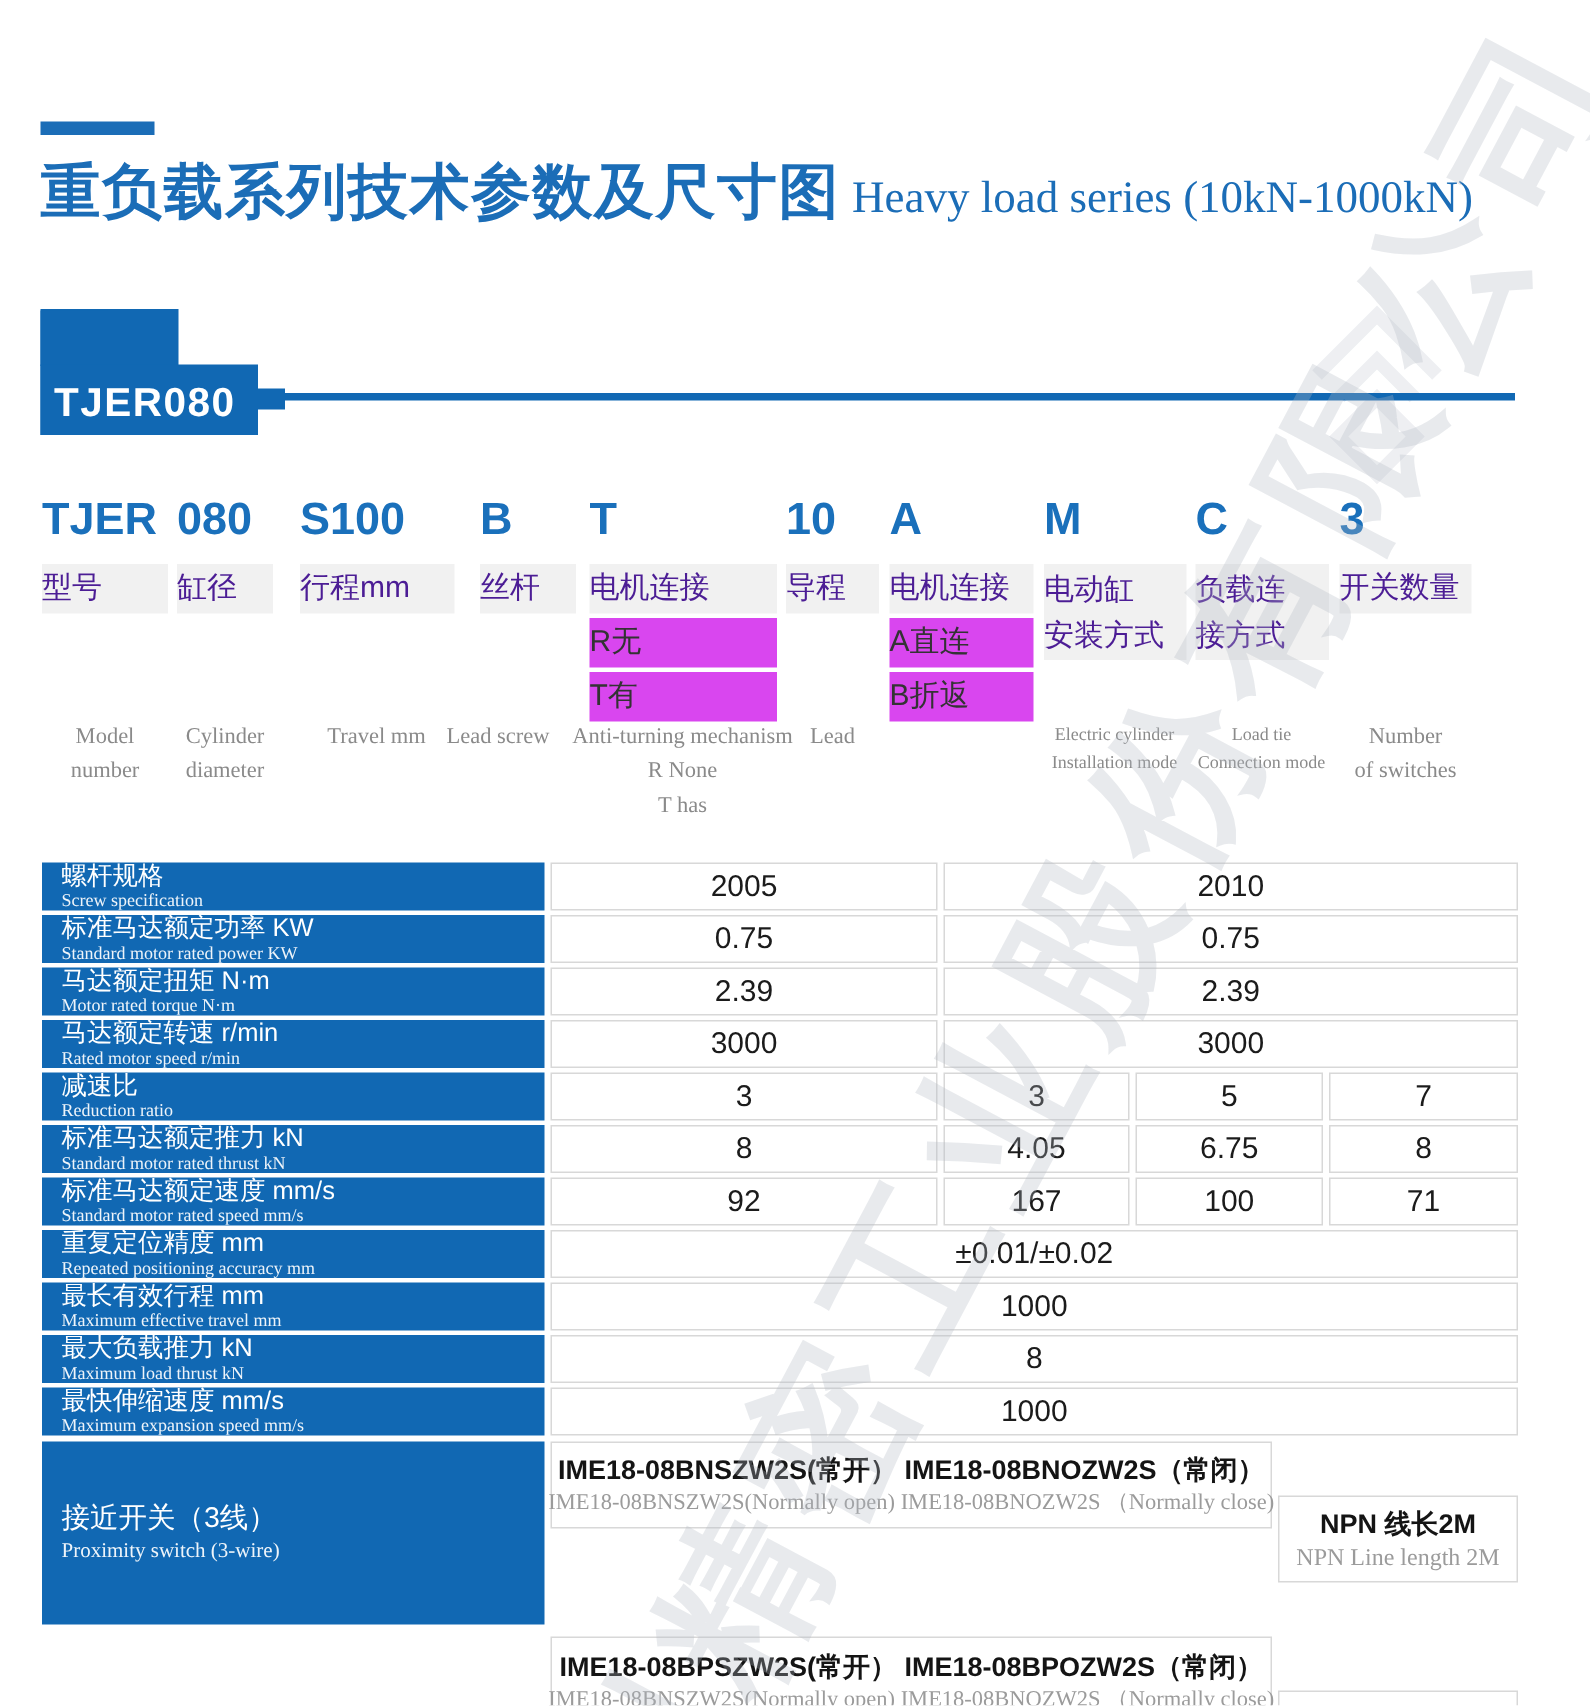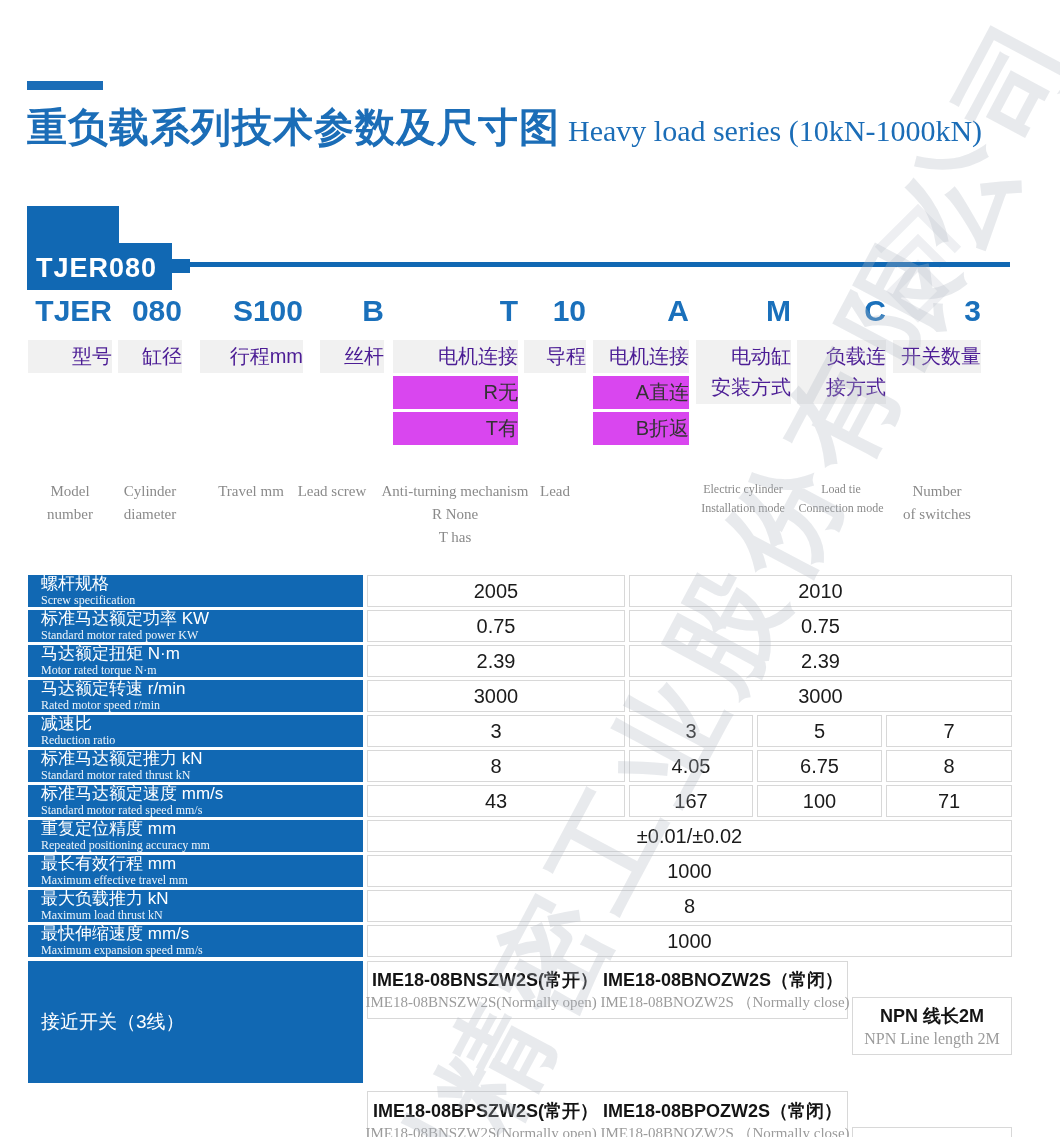--- a/index.html
+++ b/index.html
@@ -25,7 +25,7 @@
                font-size:27px;font-weight:700;letter-spacing:1px;}
 
   
-  .col{position:absolute;top:288px;text-align:right;}
+  .col{position:absolute;top:324px;text-align:left;}
   .code{height:46px;line-height:46px;font-size:30px;font-weight:700;color:#1a70bb;}
   .lbl{margin-top:6px;height:33px;line-height:33px;background:#f1f1f1;color:#4c1d95;font-size:20px;}
   .lbl.two{height:64px;line-height:normal;display:flex;flex-direction:column;justify-content:center;gap:4px;}

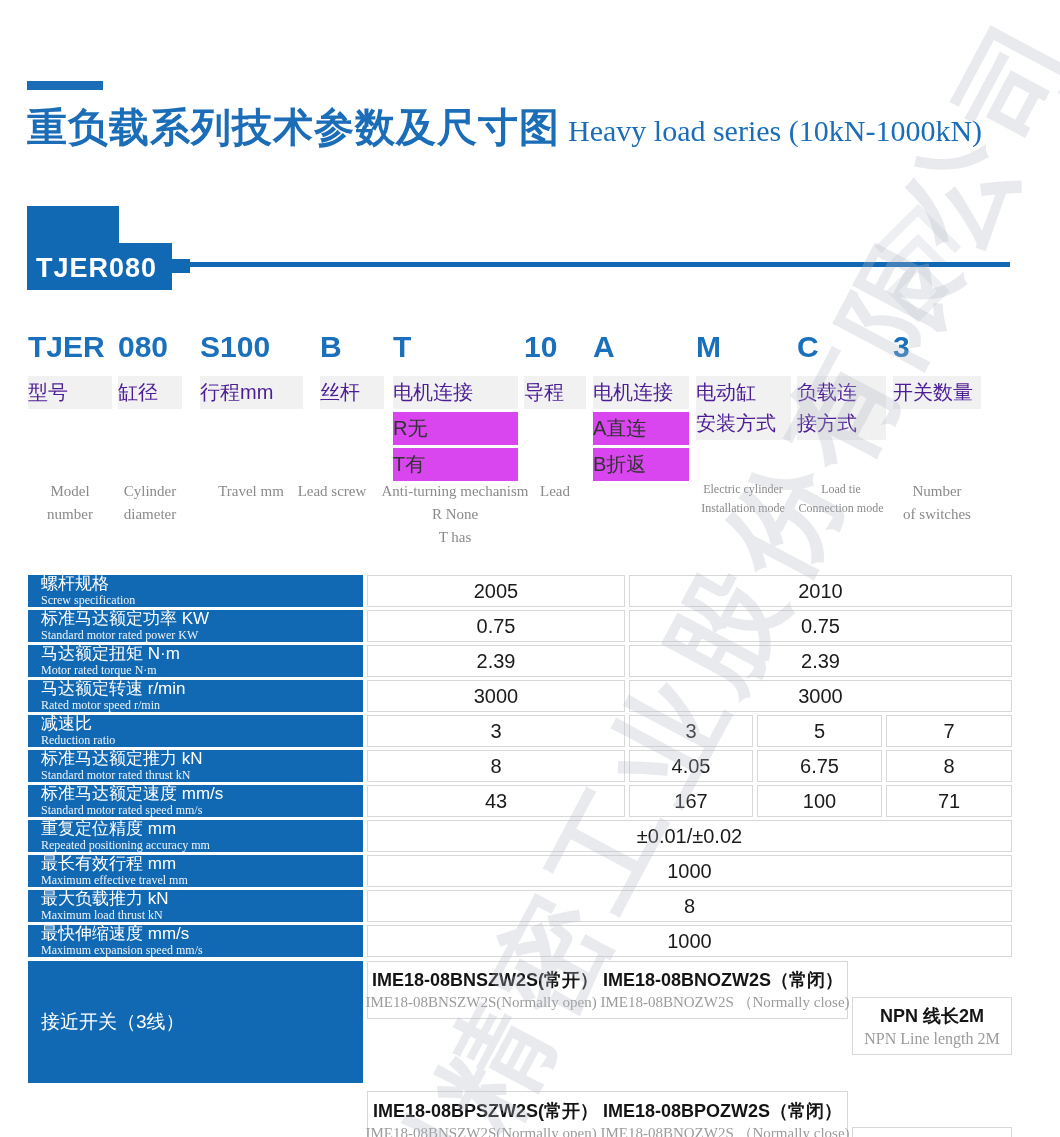--- a/index.html
+++ b/index.html
@@ -248,7 +248,7 @@
         <div class="h-zh">标准马达额定速度 mm/s</div>
           <div class="h-en">Standard motor rated speed mm/s</div>
         </div>
-      <div class="dcell cw-a">43</div>
+      <div class="dcell cw-a">92</div>
       <div class="dcell cw-c">167</div>
       <div class="dcell cw-d">100</div>
       <div class="dcell cw-e">71</div>

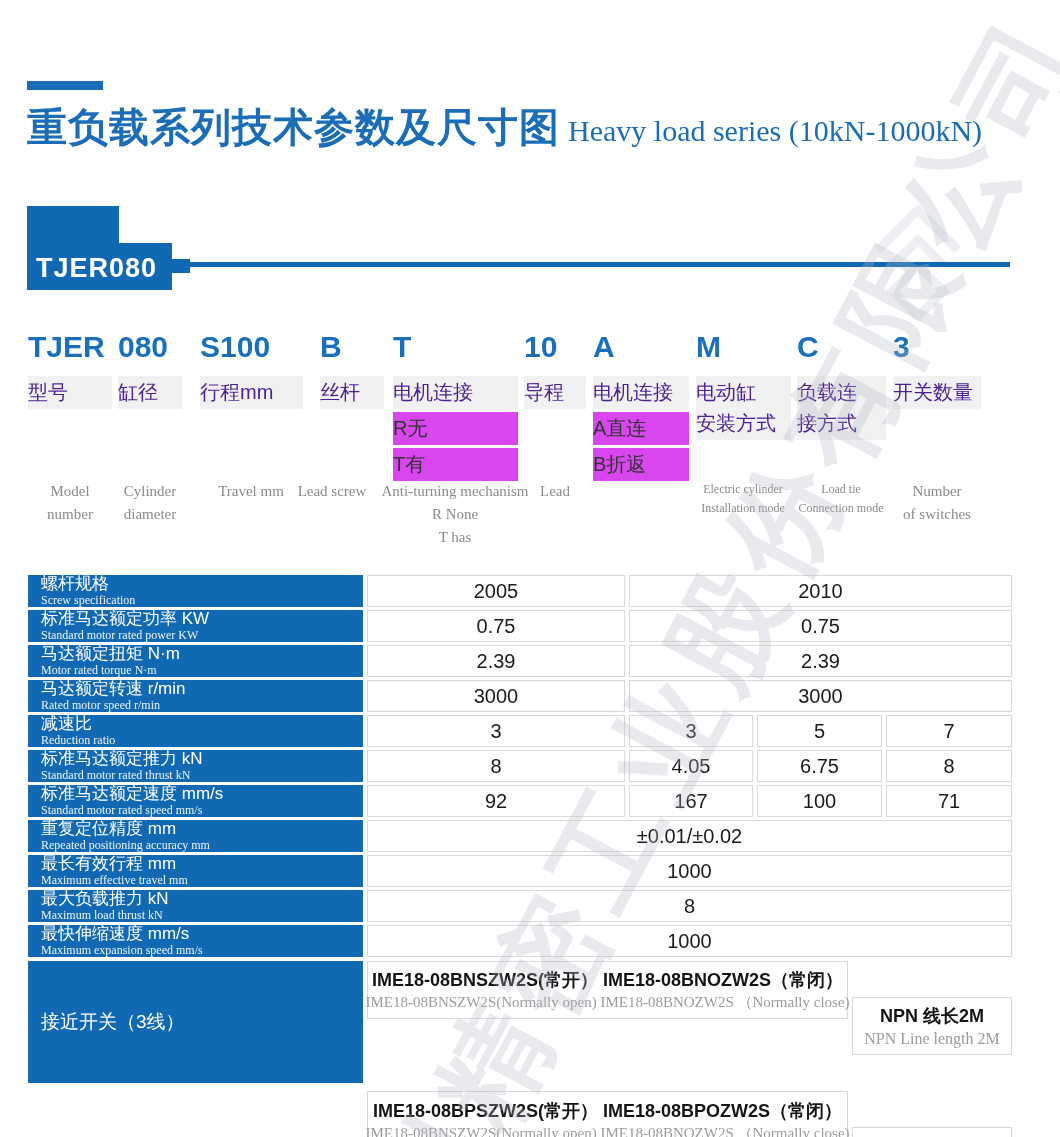--- a/index.html
+++ b/index.html
@@ -289,6 +289,7 @@
     <div class="switch-block">
       <div class="hcell tall">
         <div class="h-zh">接近开关（3线）</div>
+        <div class="h-en">Proximity switch (3-wire)</div>
       </div>
       <div class="switch-rows">
         <div class="srow r1">

